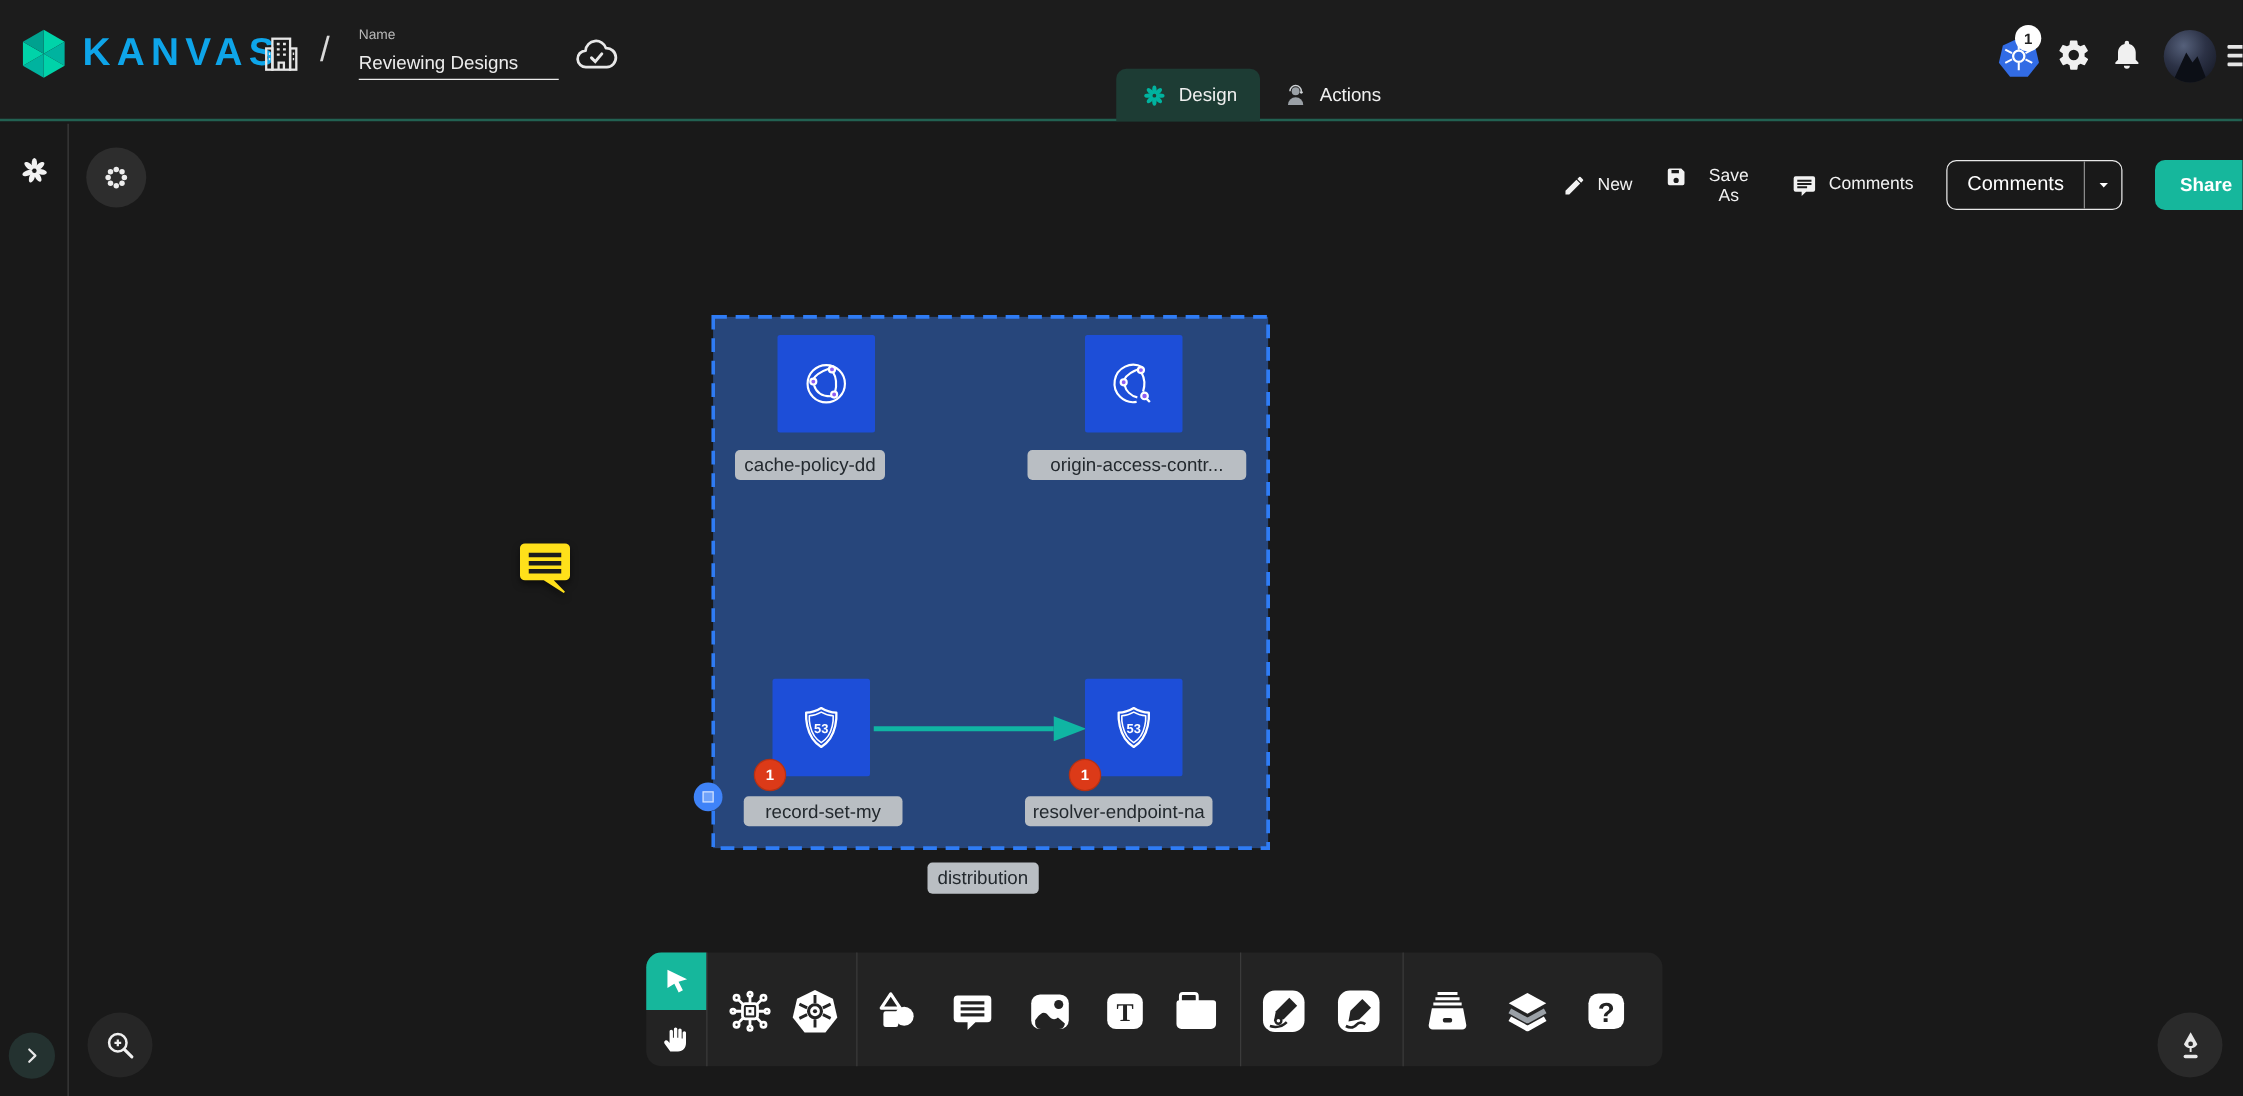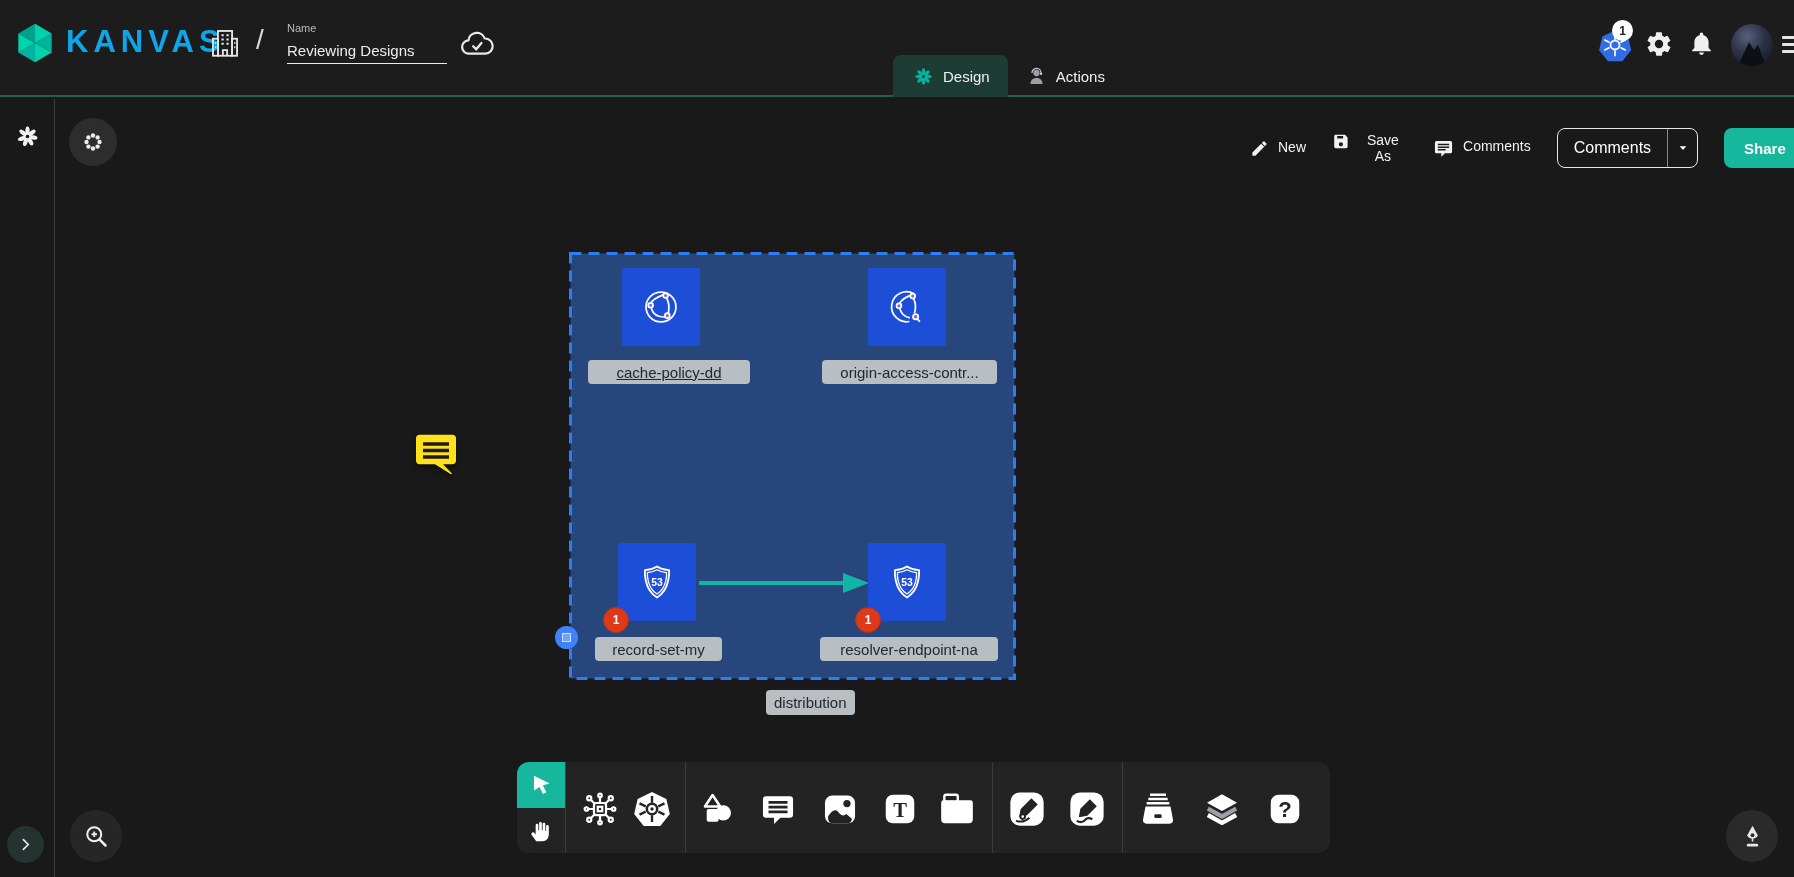--- a/index.html
+++ b/index.html
@@ -329,7 +329,7 @@
       </g>
     </svg>
   </div>
-  <div class="comp-label" style="left:19px; top:108px; width:162px;text-decoration:underline;">
+  <div class="comp-label" style="left:19px; top:108px; width:120px;">
     <span>cache-policy-dd</span>
   </div>
 

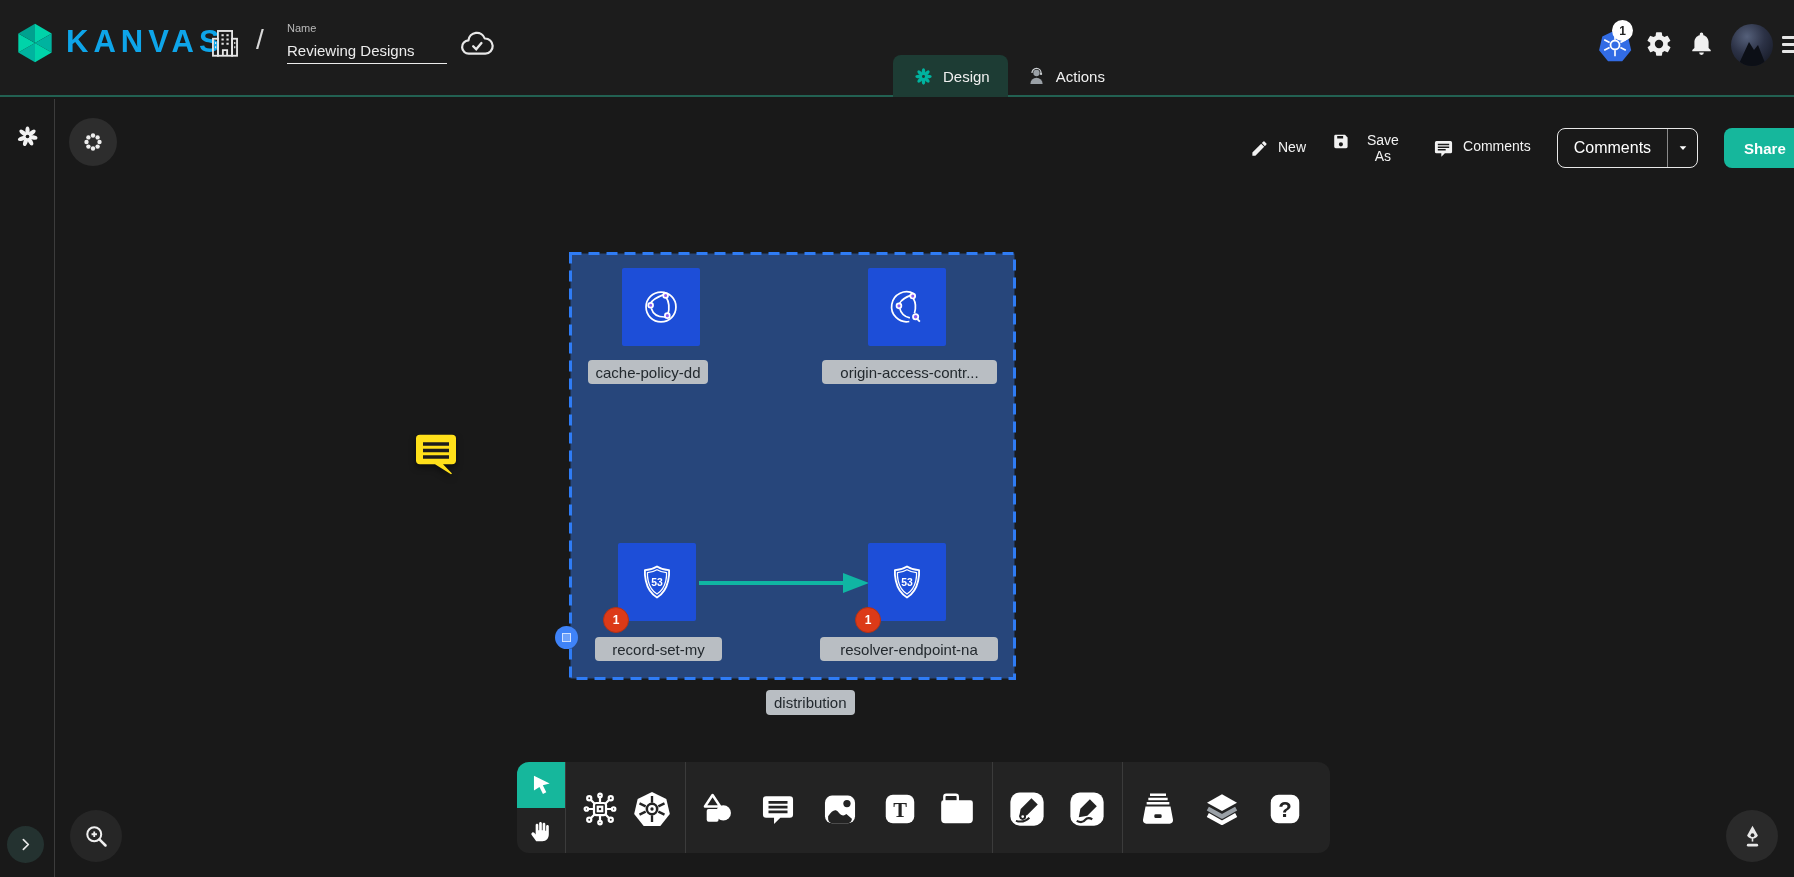--- a/index.html
+++ b/index.html
@@ -373,7 +373,7 @@
   <button class="err-badge" style="left:286px; top:355px;">
     <span>1</span>
   </button>
-  <div class="comp-label" style="left:251px; top:385px; width:178px;">
+  <div class="comp-label" style="left:251px; top:385px; width:150px;">
     <span>resolver-endpoint-na</span>
   </div>
 </div>

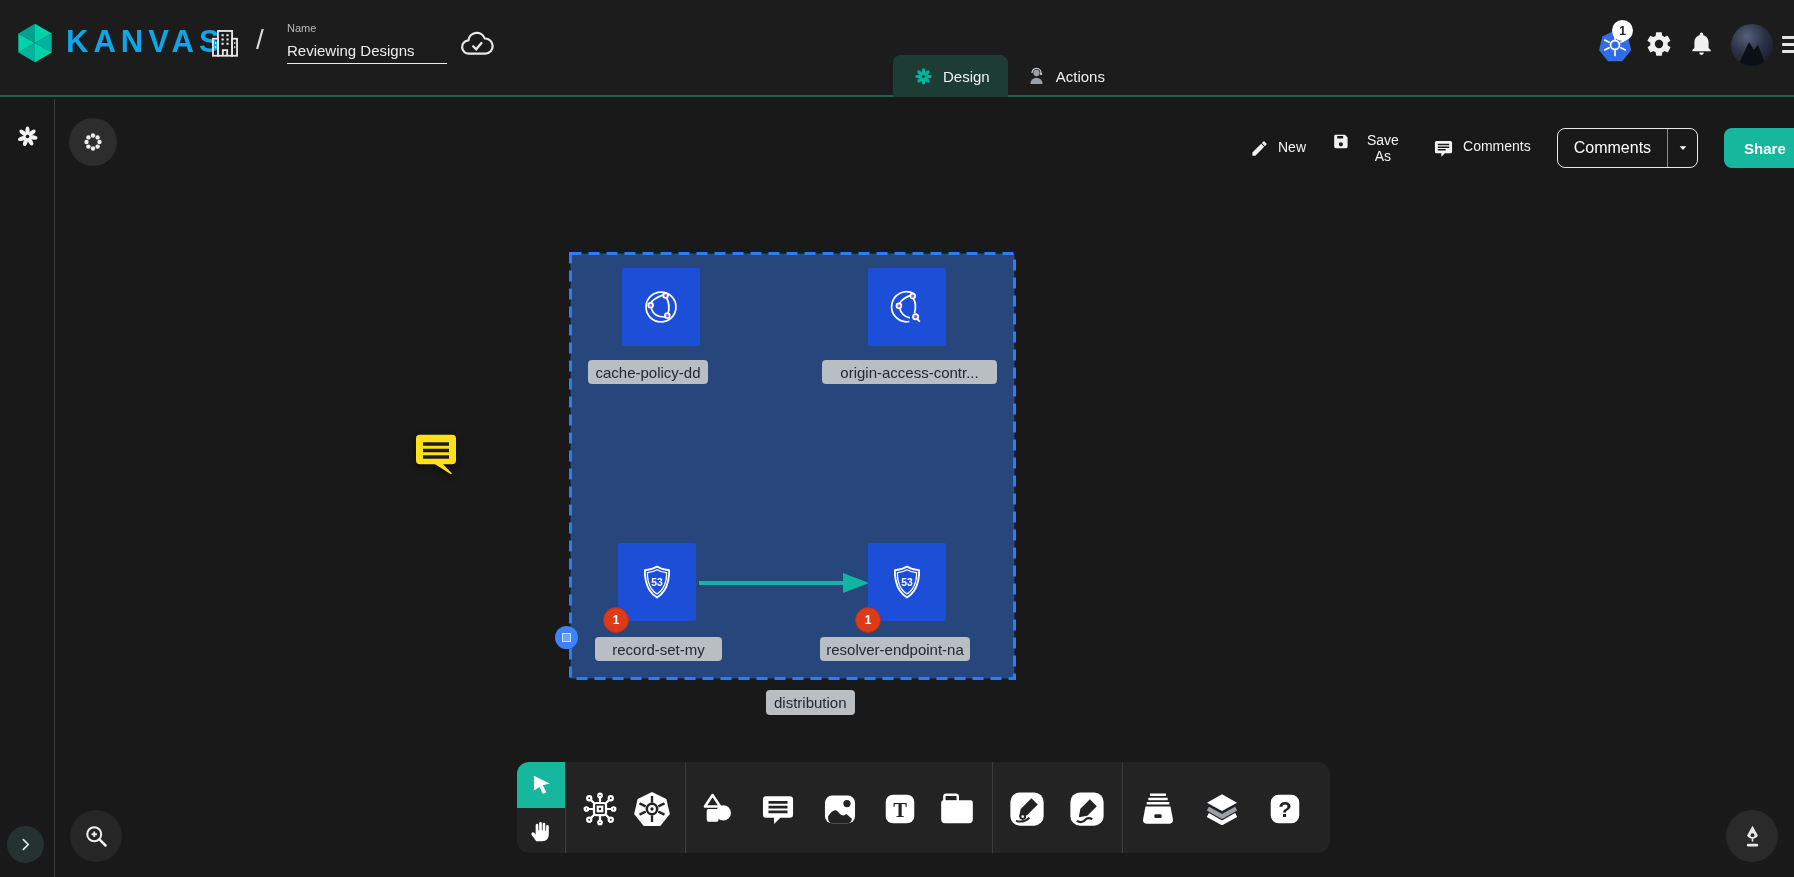--- a/index.html
+++ b/index.html
@@ -90,7 +90,7 @@
                justify-content:center; border:1px solid #b53114; cursor:pointer; }
   .group-label { position:absolute; left:742px; top:690px; height:25px; background:#b9bec3;
                  color:#23292e; font-size:15px; border-radius:4px; padding:0 8px;
-                 display:flex; align-items:center;margin-left:24px; }
+                 display:flex; align-items:center; }
   .sel-handle { position:absolute; left:555px; top:626px; width:23px; height:23px; border-radius:50%;
                 background:#3f83f8; display:flex; align-items:center; justify-content:center; cursor:pointer; }
   .sel-handle i { display:block; width:9px; height:9px; border:1.5px solid #cfe0ff; background:rgba(255,255,255,.25); }

